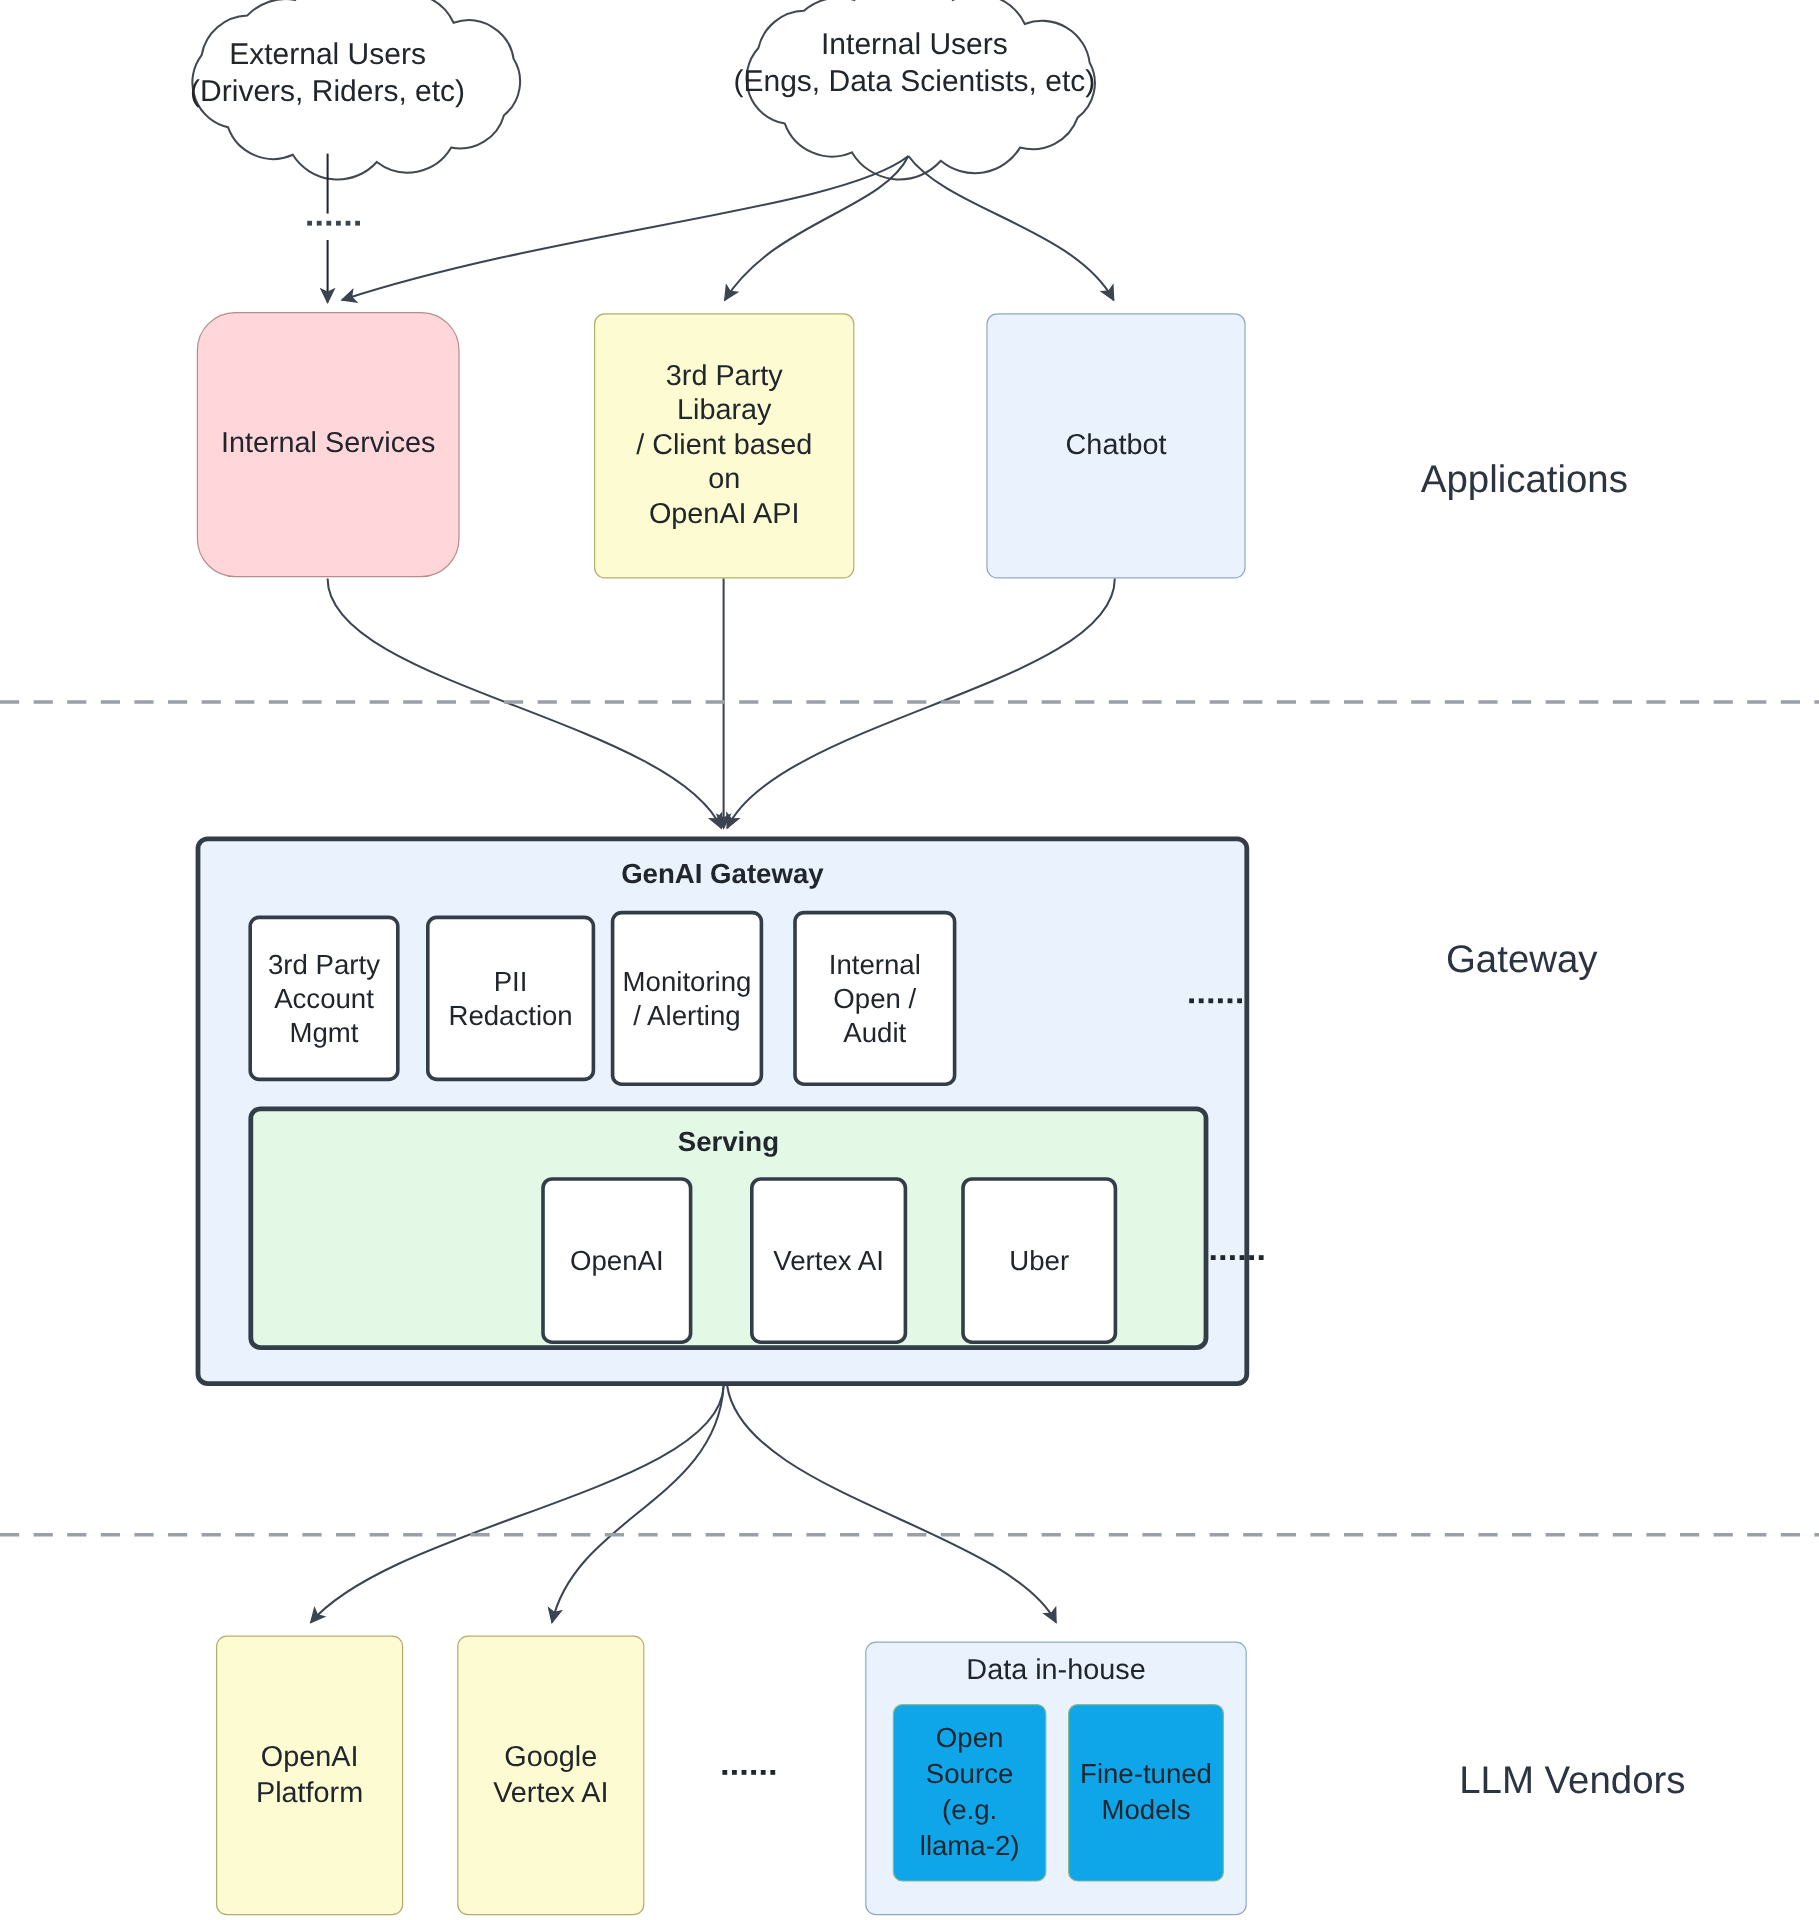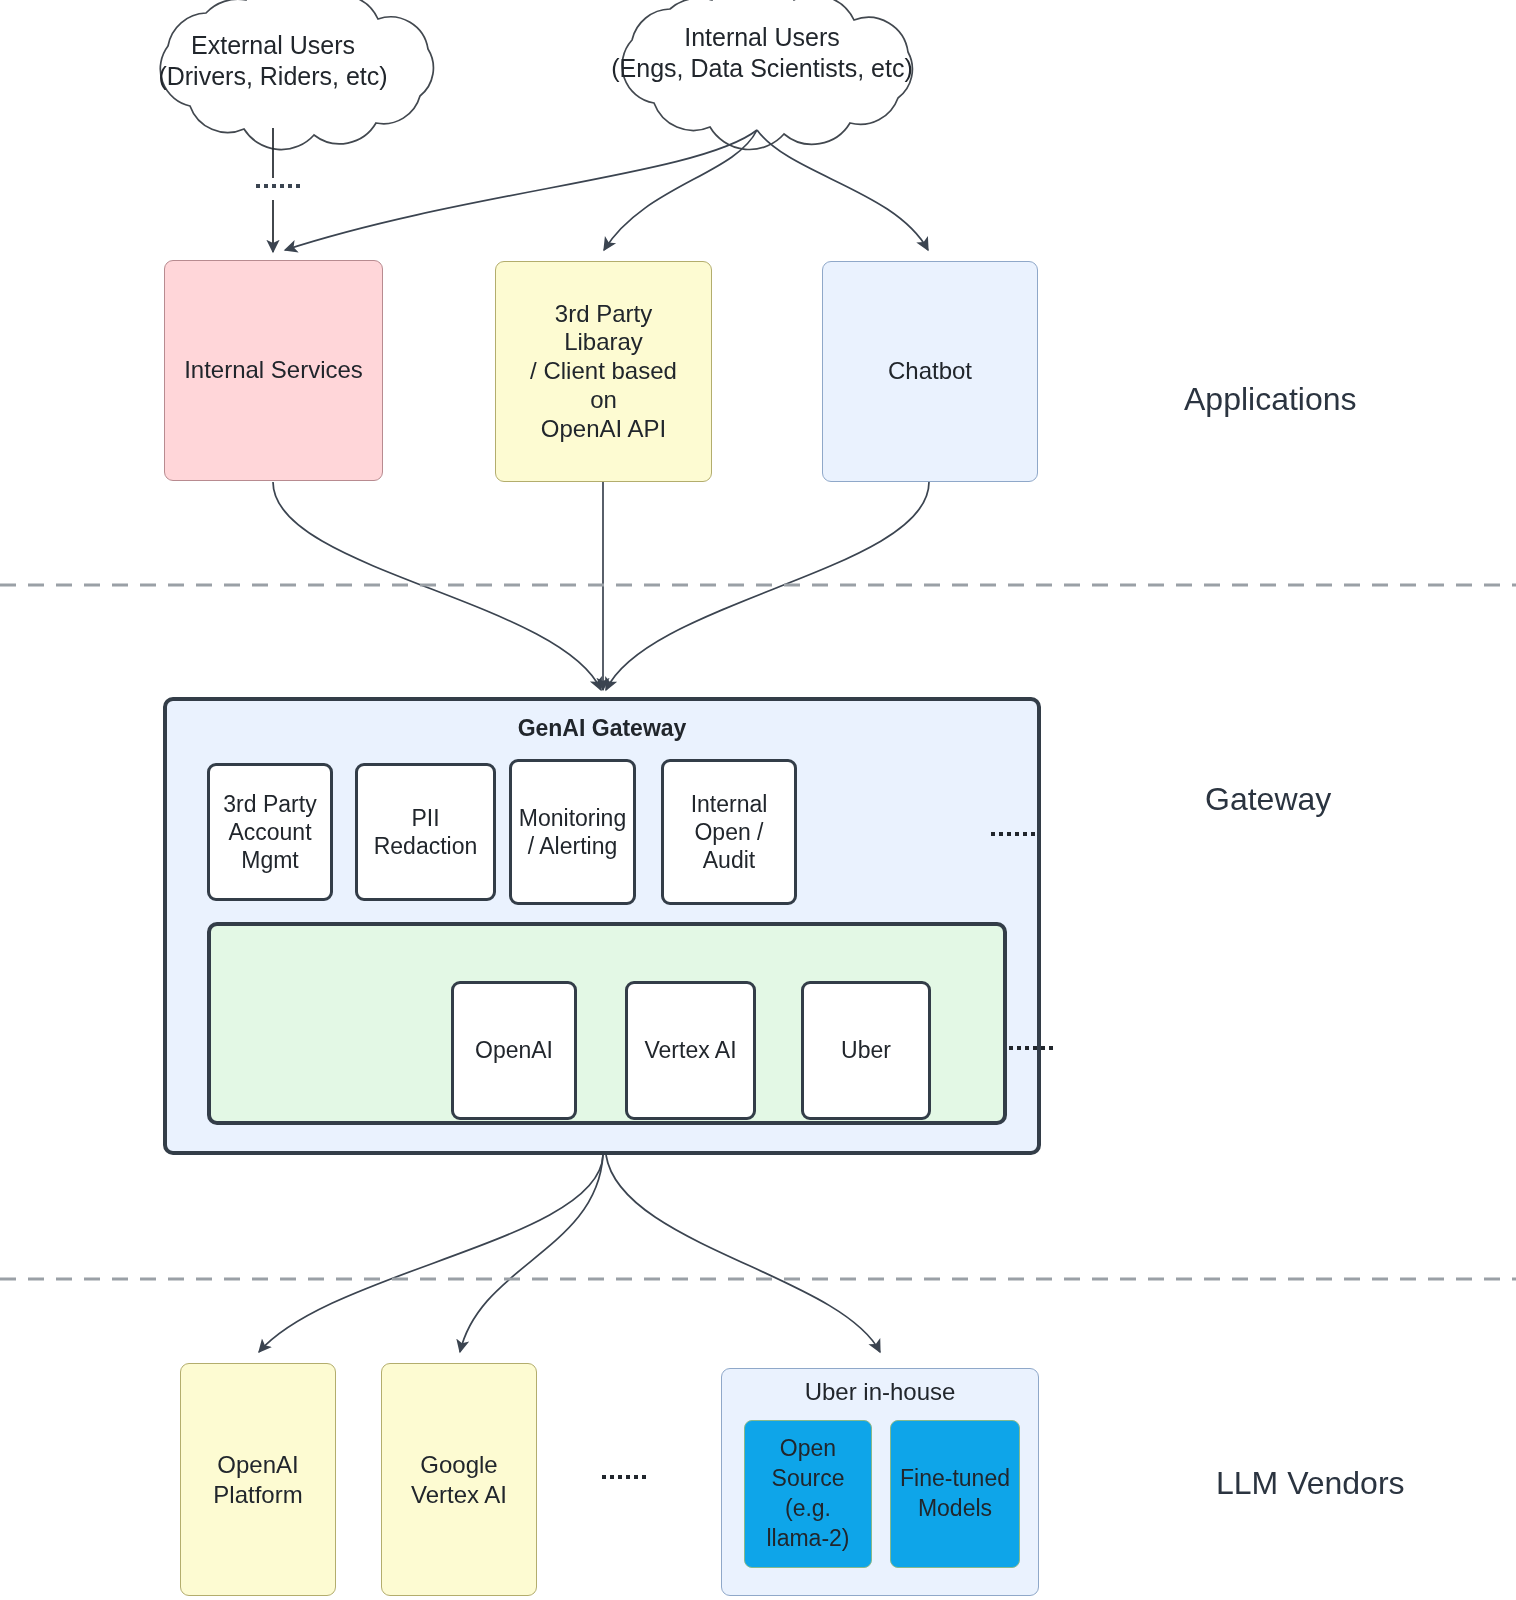--- a/index.html
+++ b/index.html
@@ -51,7 +51,7 @@
     padding: 18px;
     white-space: pre-line;
   }
-  .app-pink  { background: #ffd6d9; border-color: #b88b90; }
+  .app-pink  { background: #ffd6d9; border-color: #b88b90; border-radius: 32px; }
   .app-yellow{ background: #fdfbd2; border-color: #b3ad6d; }
   .app-blue  { background: #eaf2fe; border-color: #8fa8c9; }
 

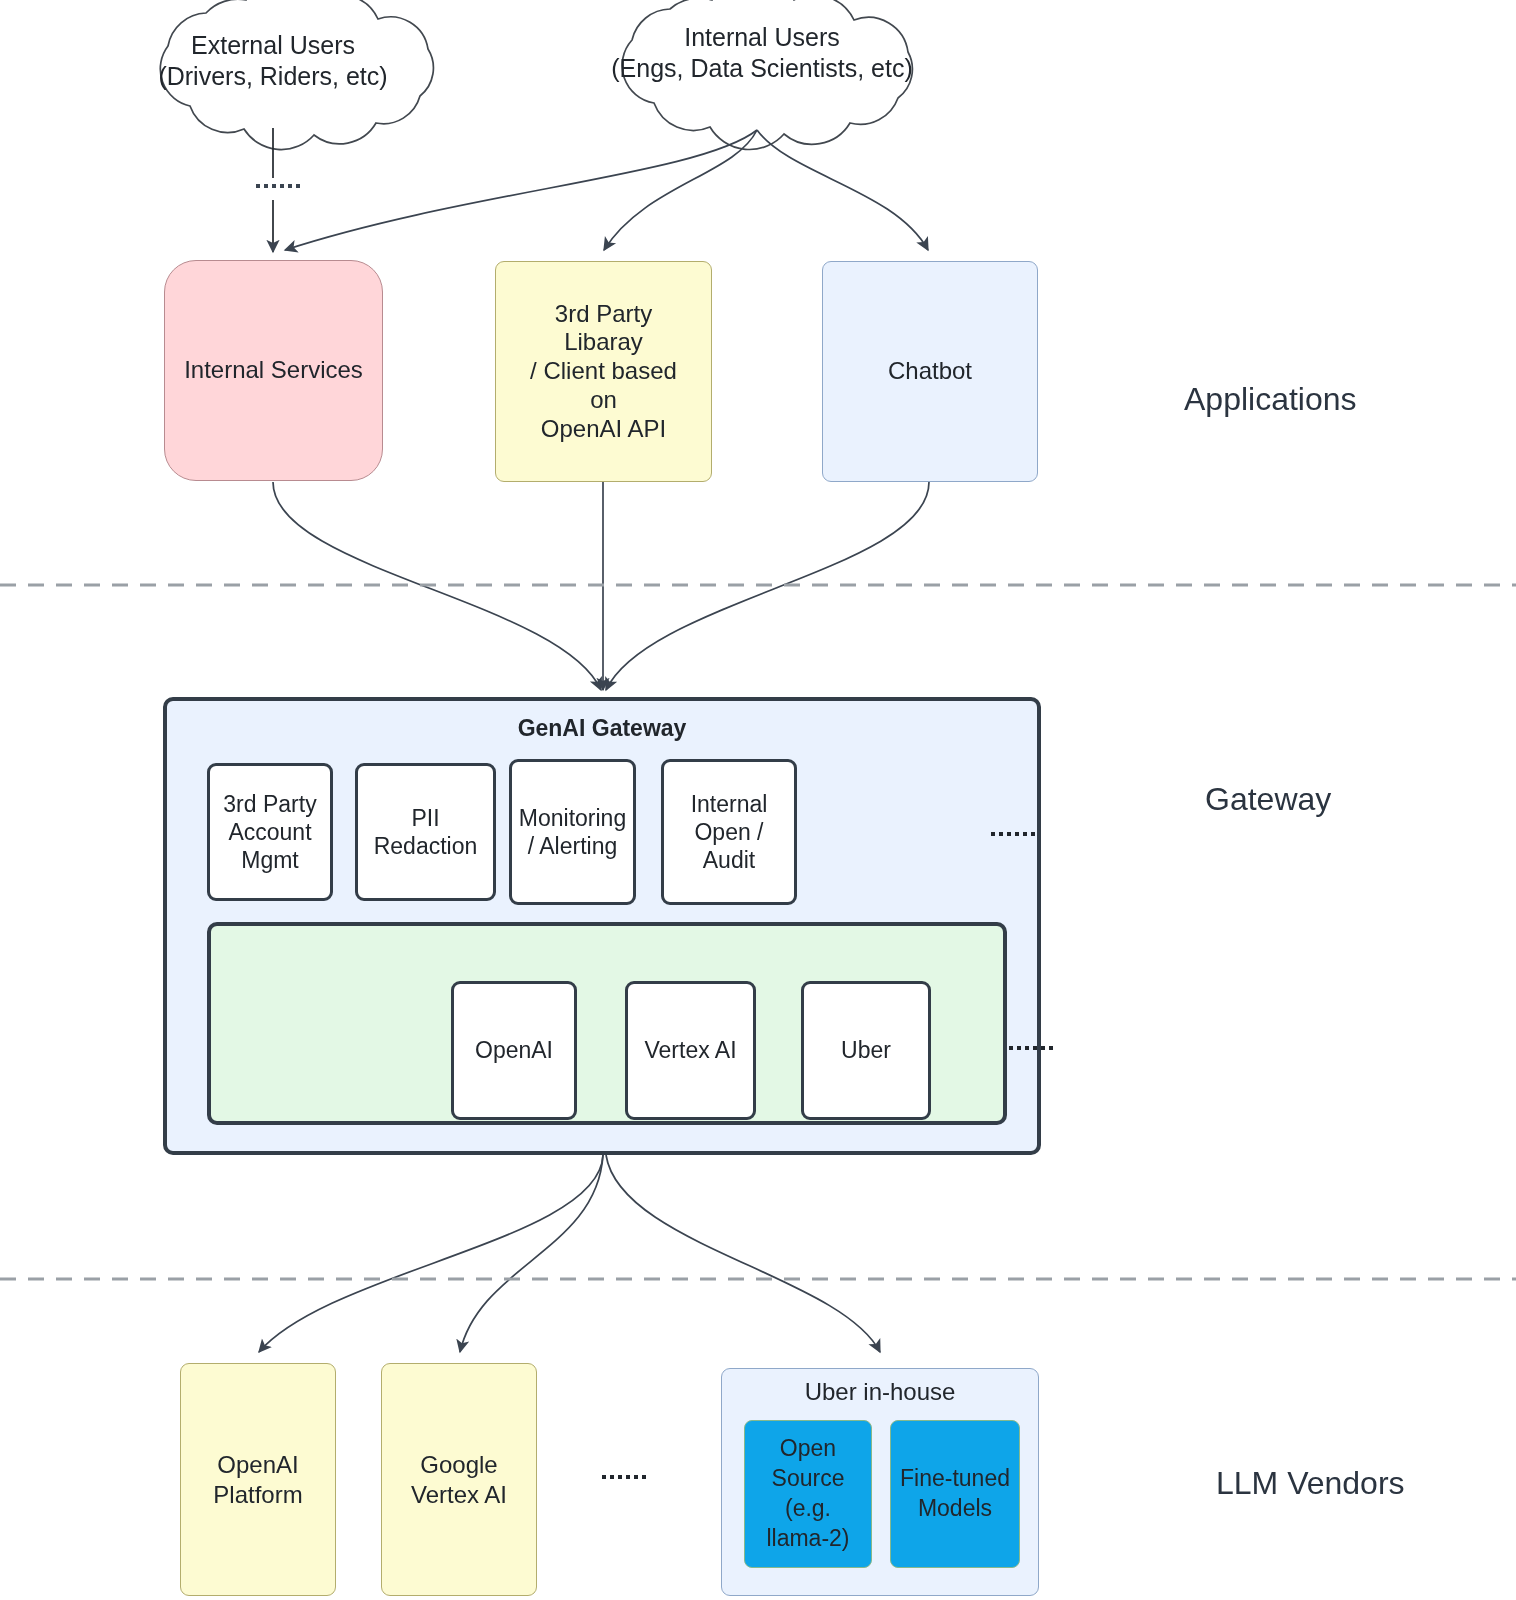--- a/index.html
+++ b/index.html
@@ -289,6 +289,7 @@
     </div>
 
     <div class="serving-box" style="left:40px; top:221px; width:800px; height:203px;">
+      <div class="serving-title" style="top:12px;">Serving</div>
 
       <div class="serving-item" style="left:240px; top:55px; width:126px; height:139px;">OpenAI</div>
       <div class="serving-item" style="left:414px; top:55px; width:131px; height:139px;">Vertex AI</div>

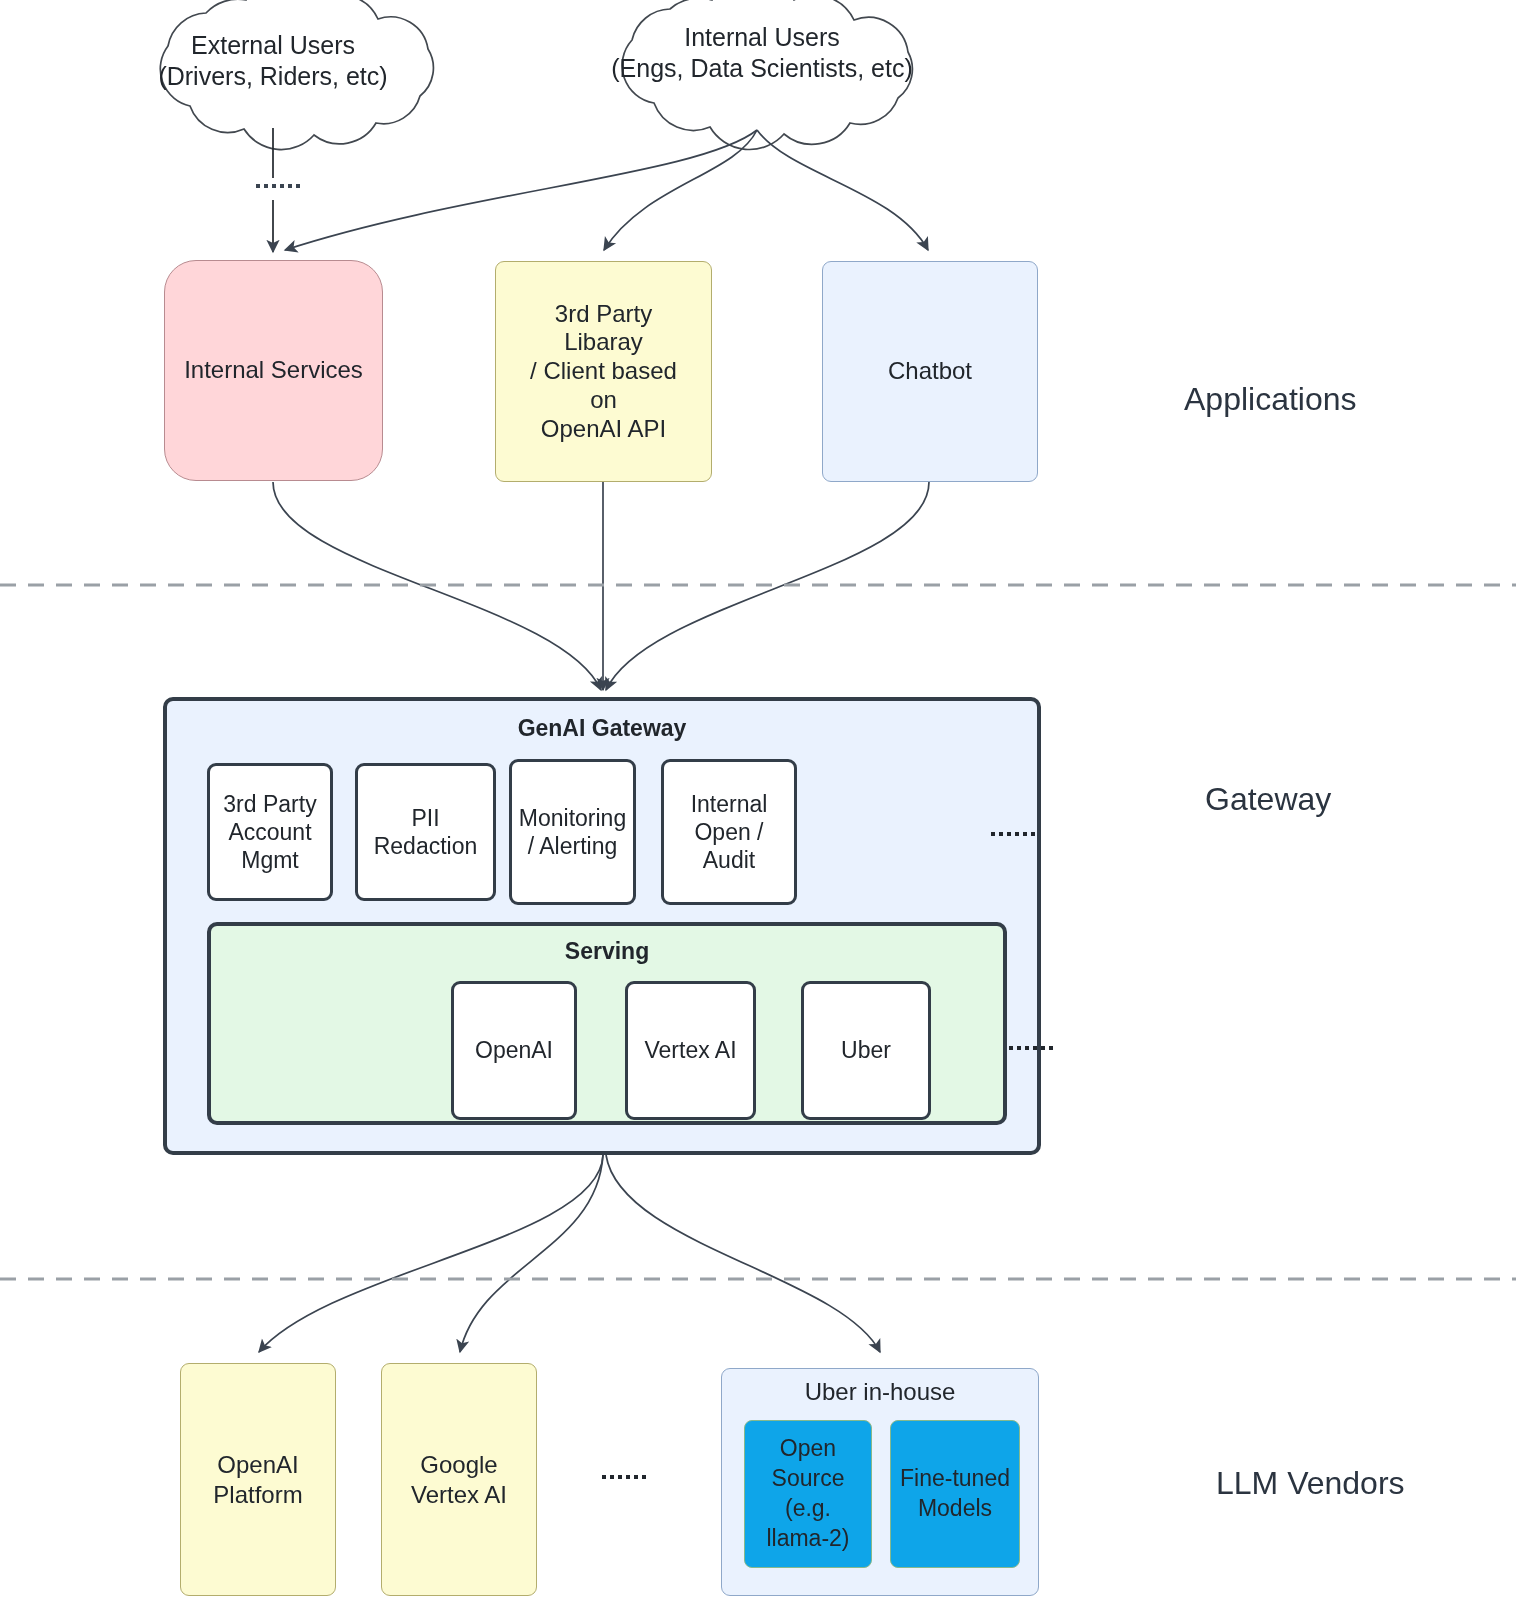--- a/index.html
+++ b/index.html
@@ -321,7 +321,7 @@
   </div>
 
   <div class="uber-house" style="left:721px; top:1368px; width:318px; height:228px;">
-    <div class="uber-title" style="top:9px;">Uber in-house</div>
+    <div class="uber-title" style="top:9px;">Data in-house</div>
     <div class="green-sub" style="left:22px; top:51px; width:128px; height:148px;">Open
 Source
 (e.g.

